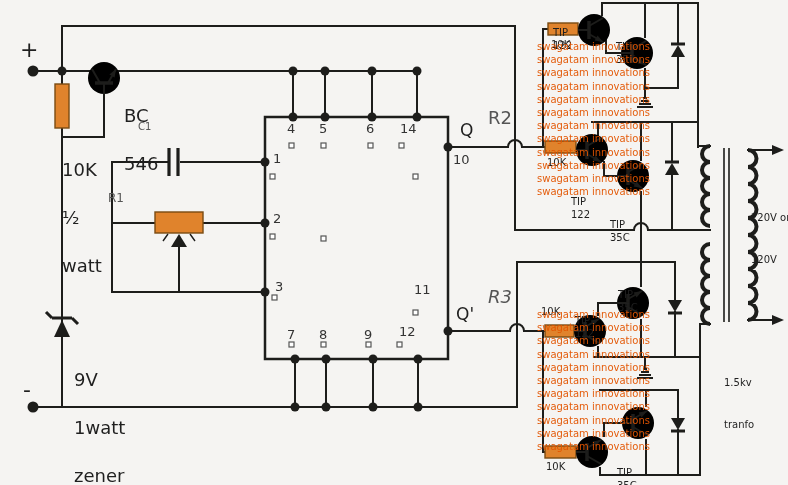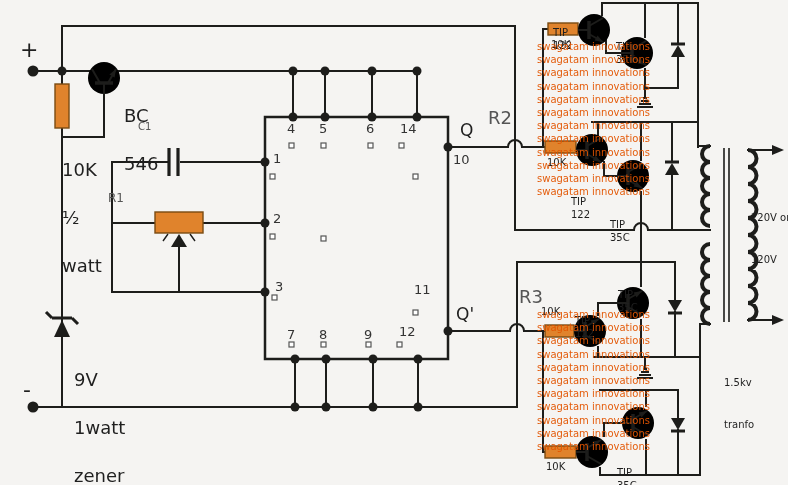--- a/index.html
+++ b/index.html
@@ -249,7 +249,7 @@
   <span class="lbl big" style="left:460px;top:122px;">Q</span>
   <span class="lbl big" style="left:456px;top:306px;">Q'</span>
   <span class="lbl gray" style="left:488px;top:110px;">R2</span>
-  <span class="lbl gray" style="left:519px;top:289px;">R3</span>
+  <span class="lbl gray" style="left:488px;top:289px;font-style:italic;">R3</span>
 
   <span class="lbl small" style="left:551px;top:38px;">10K</span>
   <span class="lbl small" style="left:547px;top:156px;">10K</span>

